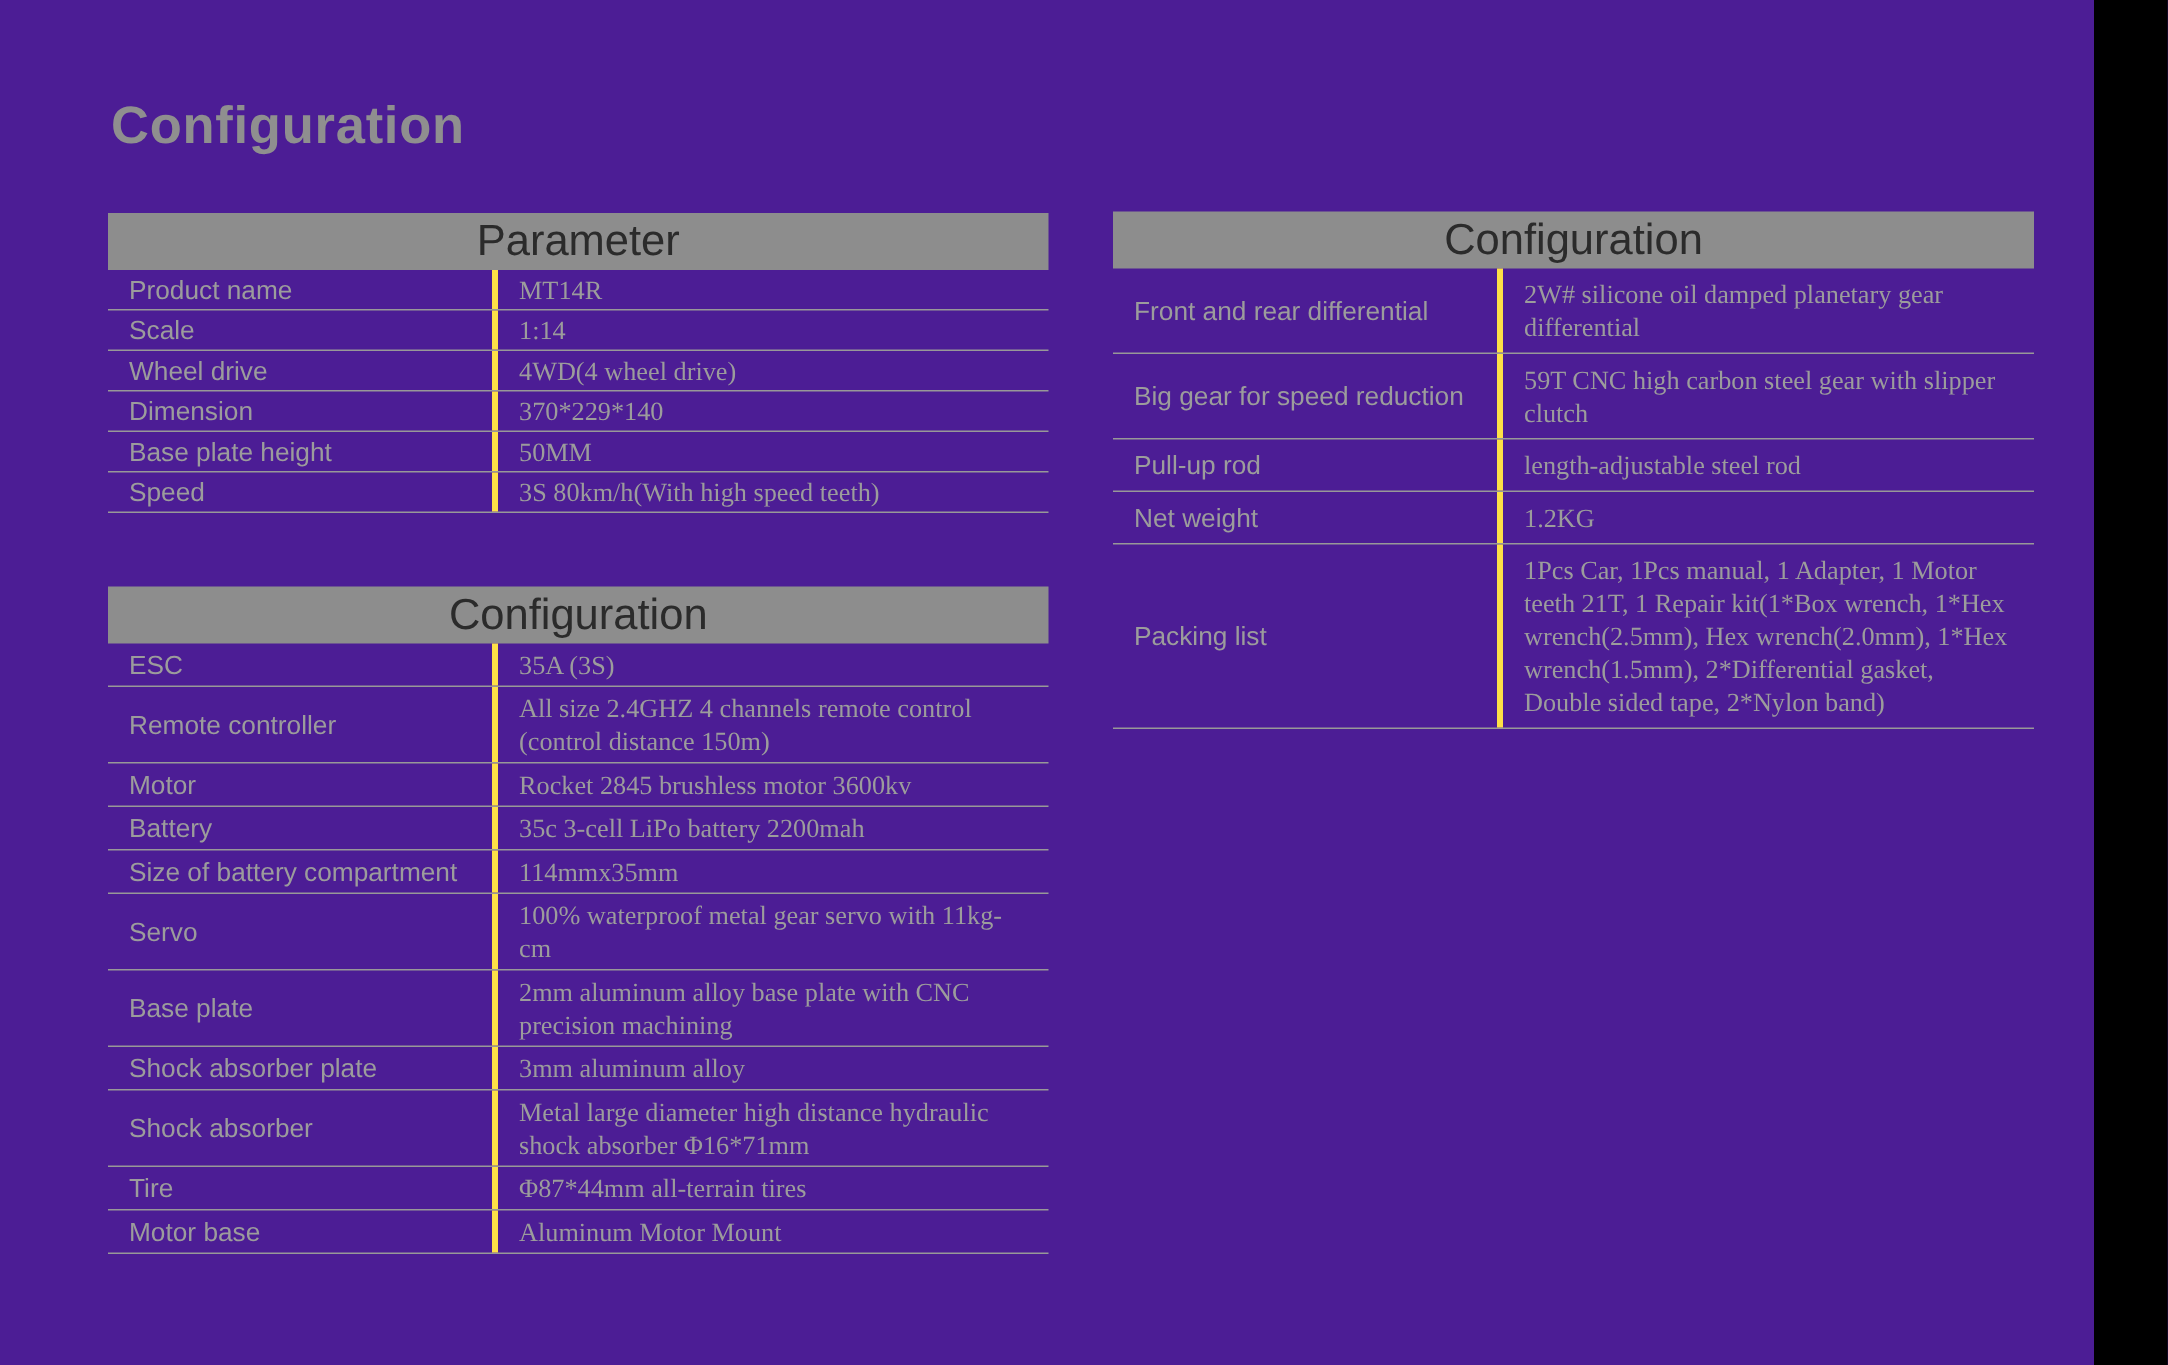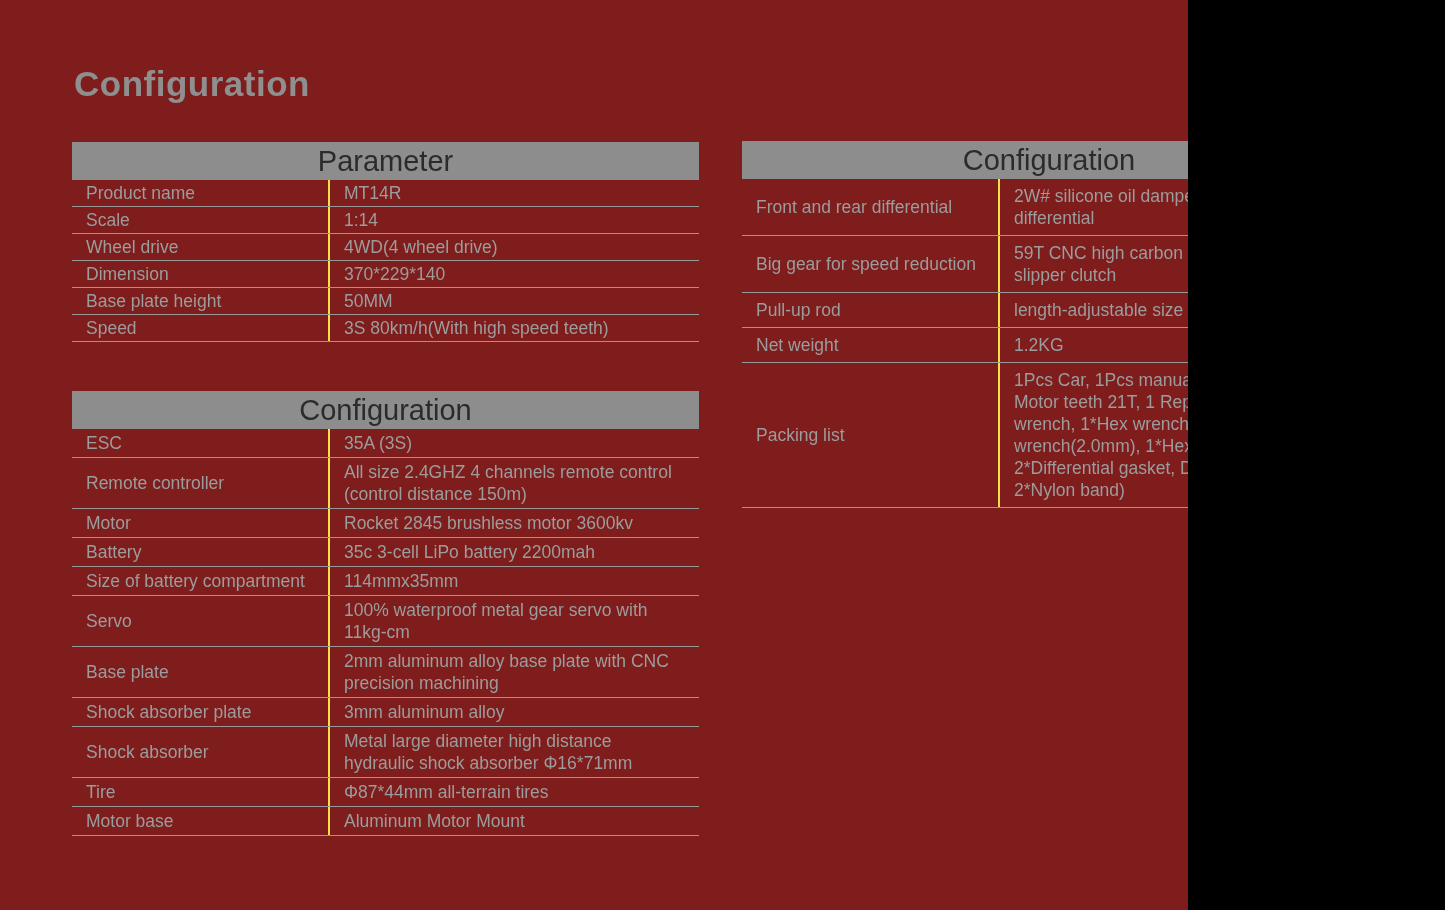--- a/index.html
+++ b/index.html
@@ -5,9 +5,9 @@
   html, body { margin: 0; padding: 0; background: #000; }
   .page {
     position: relative;
-    width: 1188px;
+    width: 1396px;
     height: 910px;
-    background: #7f1d1d;
+    background: #4c1d95;
     overflow: hidden;
     font-family: "Liberation Sans", sans-serif;
   }

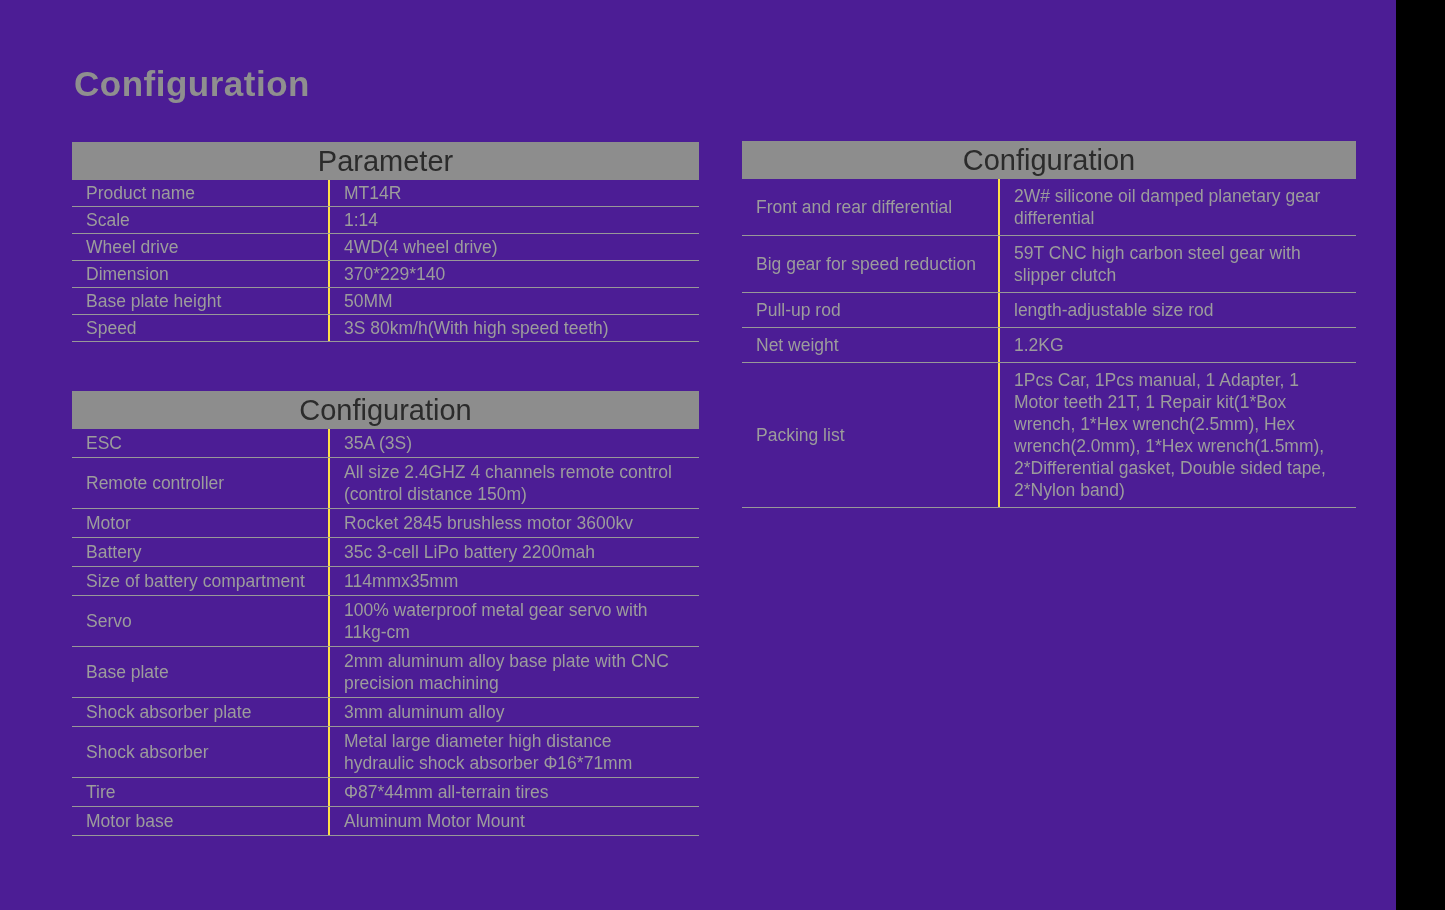--- a/index.html
+++ b/index.html
@@ -54,8 +54,9 @@
     box-sizing: border-box;
   }
   .cell.value {
-    border-left: 2px solid #fde047;
+    border-left: 4px solid #fde047;
     padding-left: 14px;
+    font-family: Liberation Serif, serif;
   }
   
   #table-parameter .cell { padding-top: 2px; padding-bottom: 2px; }

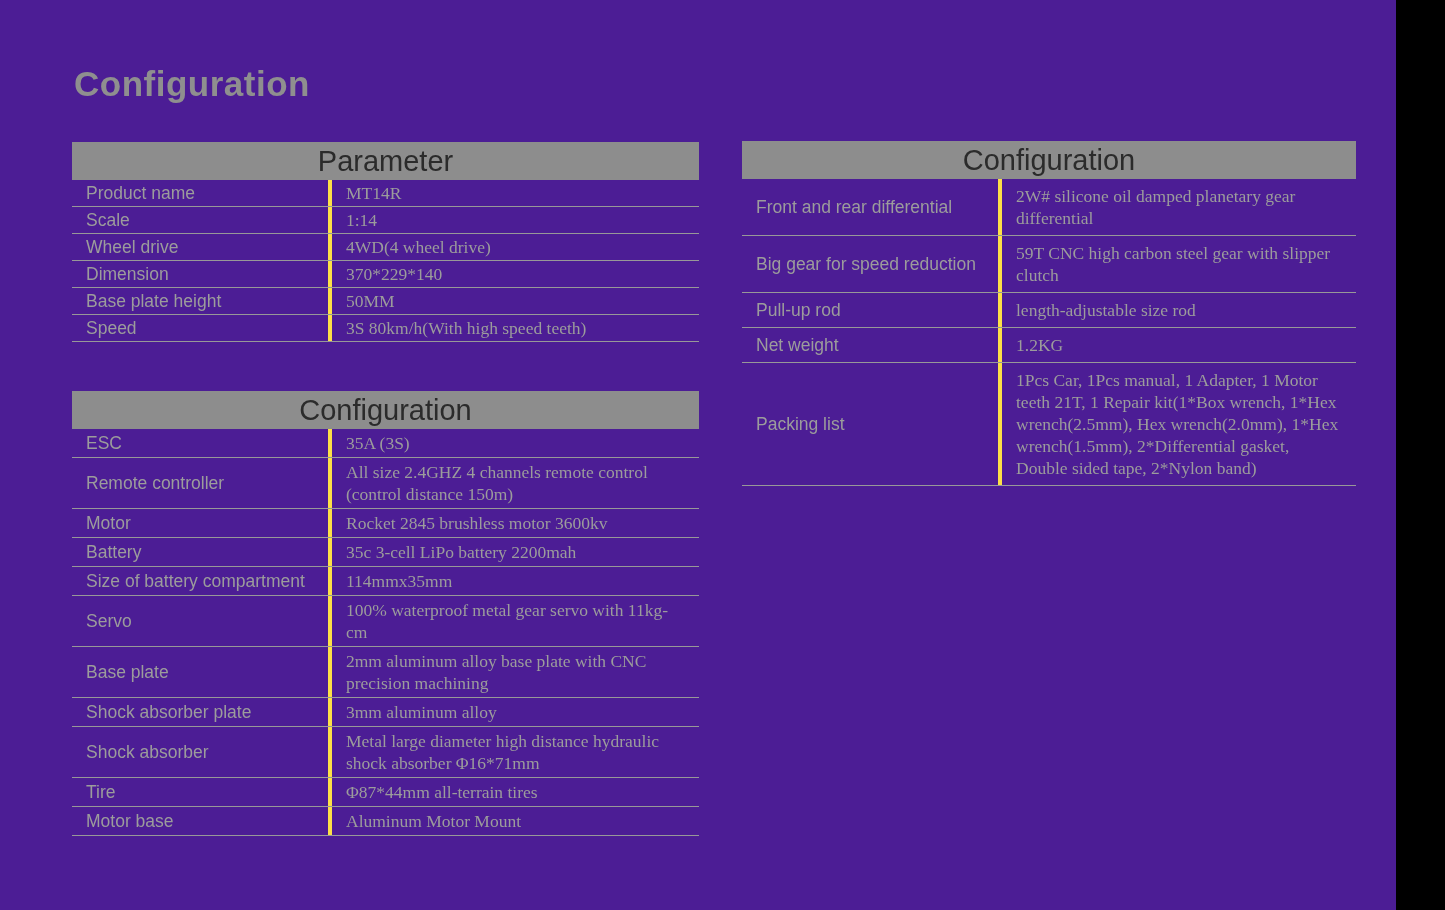--- a/index.html
+++ b/index.html
@@ -159,7 +159,7 @@
     </div>
     <div class="trow">
       <div class="cell label">Pull-up rod</div>
-      <div class="cell value">length-adjustable size rod</div>
+      <div class="cell value">length-adjustable steel rod</div>
     </div>
     <div class="trow">
       <div class="cell label">Net weight</div>

